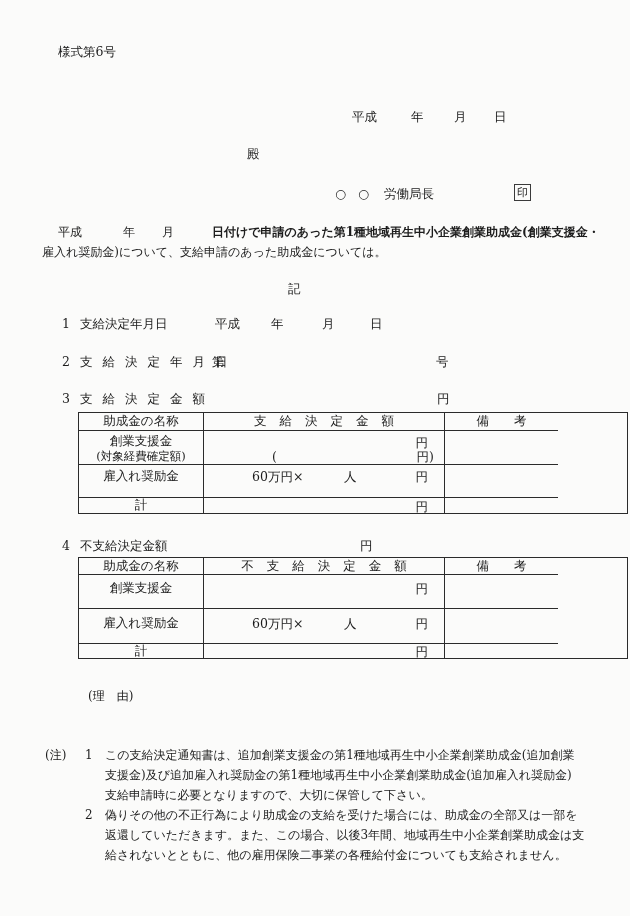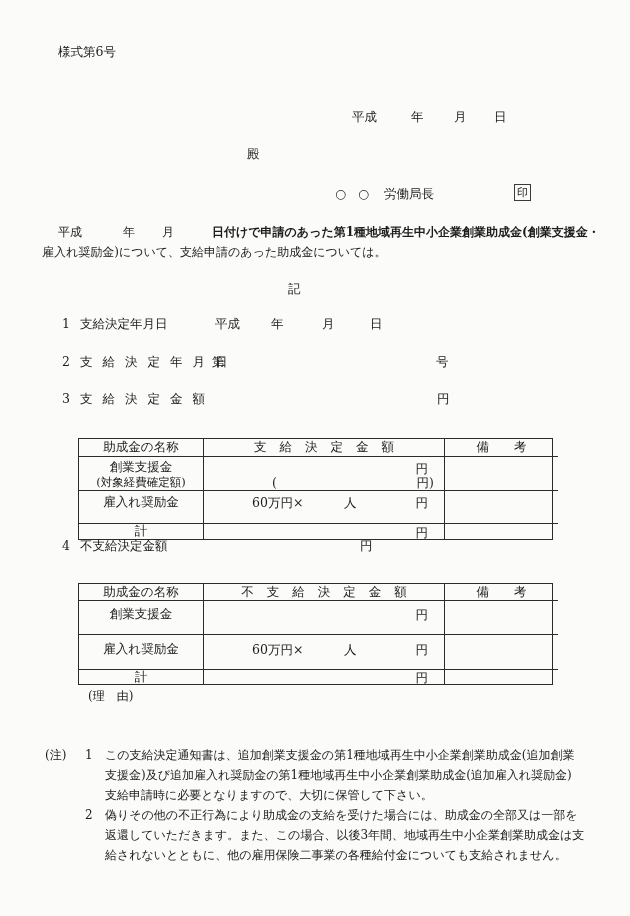--- a/index.html
+++ b/index.html
@@ -20,12 +20,11 @@
   .ls13 { letter-spacing:13px; padding-left:13px; }
   
   .tbl {
-    position:absolute; left:78px; width:475px;
+    position:absolute; left:78px; width:550px;
     display:grid;
     grid-template-columns:124px 241px 114px;
     border:1px solid #2b2b2b;
     box-sizing:border-box;
-    margin-top:26px;
   }
   .tbl > div { box-sizing:border-box; position:relative; overflow:hidden; }
   .bt { border-top:1px solid #2b2b2b; }

